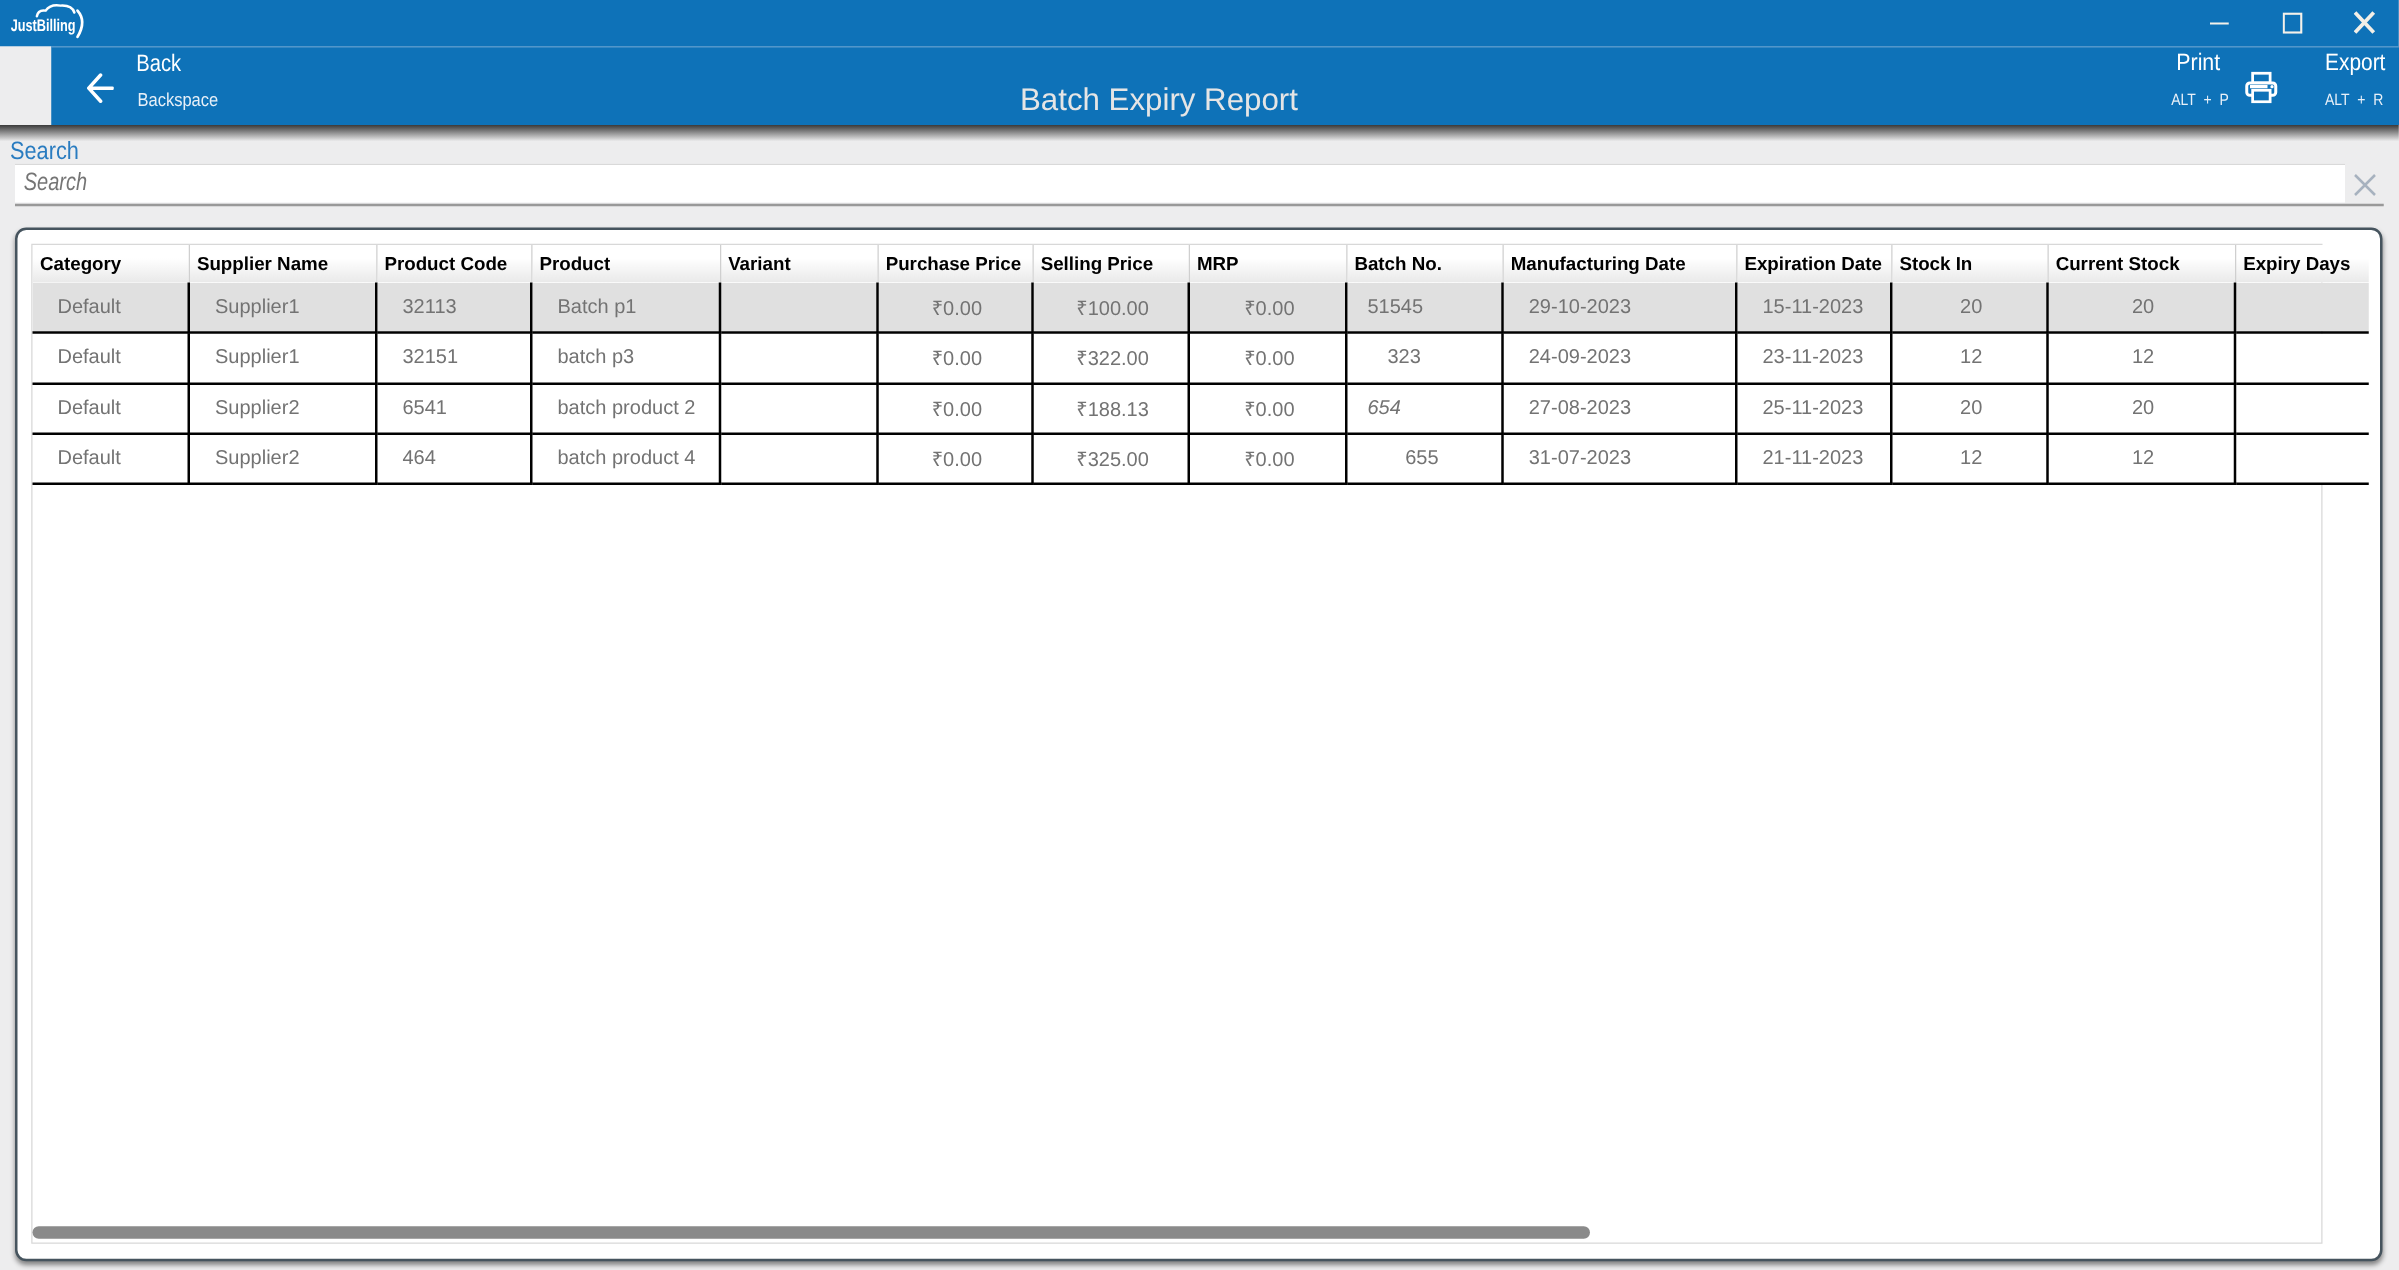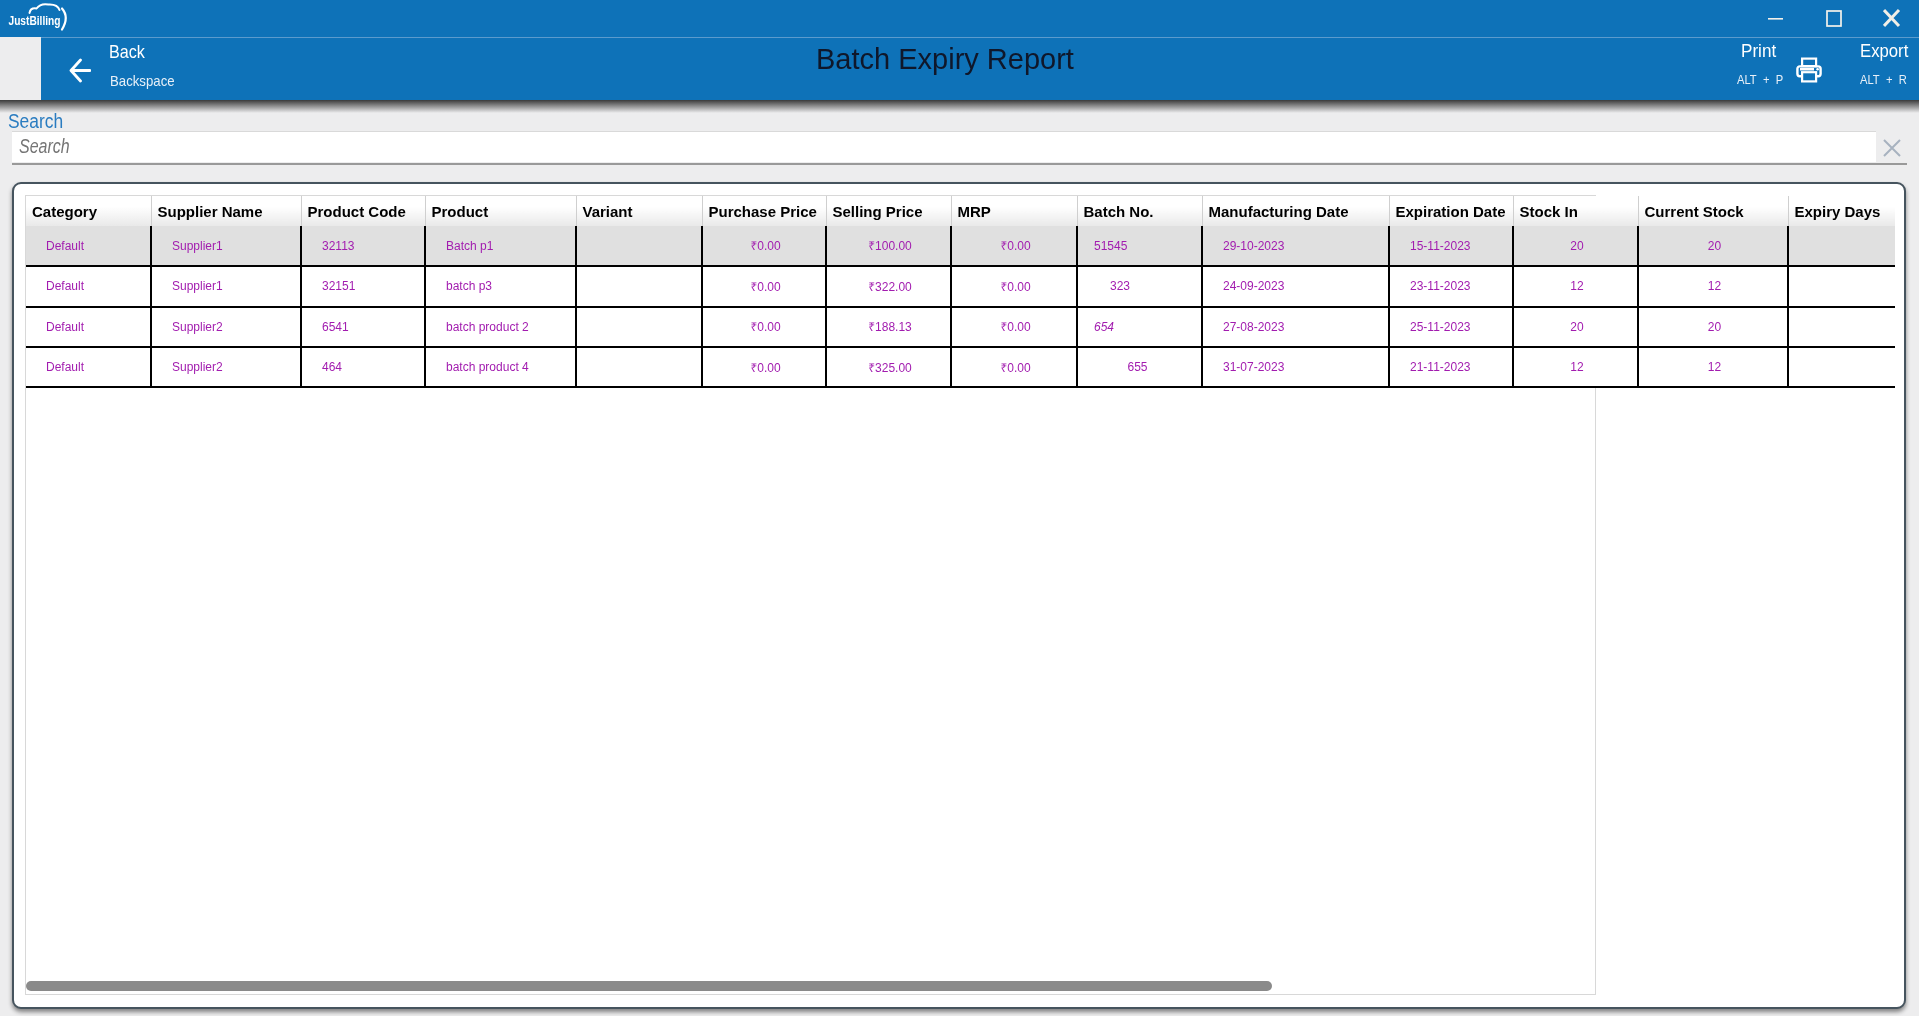--- a/index.html
+++ b/index.html
@@ -78,7 +78,7 @@
     <div class="abs navlabel" style="left:68px; top:3px; font-size:19px; transform:scaleX(.85); transform-origin:0 0;">Back</div>
     <div class="abs navsub" style="left:69px; top:34px; font-size:15px; transform:scaleX(.88); transform-origin:0 0;">Backspace</div>
 
-    <div class="abs" style="left:775px; top:5px; font-size:29px; color:#0f172a;">Batch Expiry Report</div>
+    <div class="abs" style="left:775px; top:28px; font-size:25px; color:#e5e5e5;">Batch Expiry Report</div>
 
     <div class="abs navlabel" style="left:1700px; top:2px; font-size:19px; transform:scaleX(.9); transform-origin:0 0;">Print</div>
     <div class="abs navsub" style="left:1696px; top:34px; transform:scaleX(.86); transform-origin:0 0;">ALT&nbsp;&nbsp;+&nbsp;&nbsp;P</div>

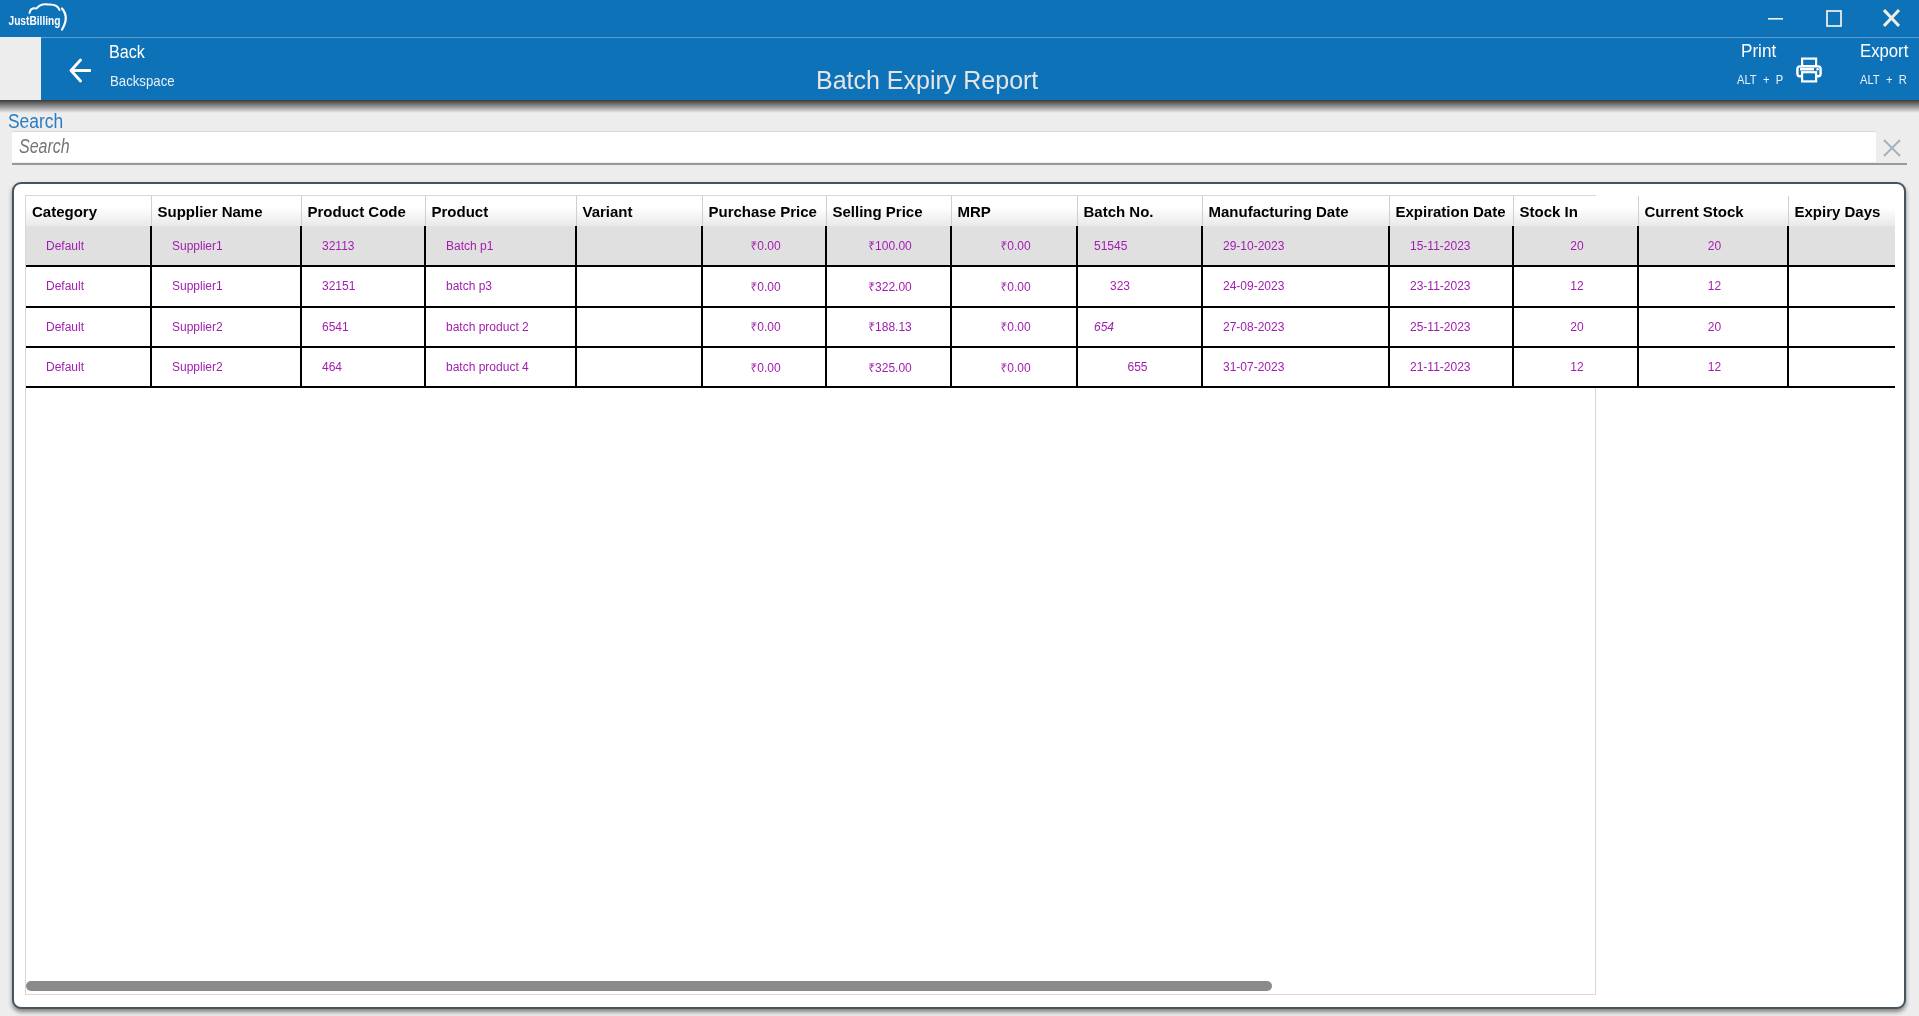--- a/index.html
+++ b/index.html
@@ -32,7 +32,7 @@
   #panel { position:absolute; left:12px; top:182px; width:1894px; height:827px; background:#fff;
            border:2px solid #46545e; border-radius:9px;
            box-shadow:0 3px 4px rgba(0,0,0,0.45); }
-  #viewport { position:absolute; left:11px; top:11px; width:1571px; height:800px;
+  #viewport { position:absolute; left:11px; top:11px; width:1833px; height:800px;
               border:1px solid #d8d8d8; }
 
   table { border-collapse:collapse; table-layout:fixed; width:1869px; position:absolute; left:0px; top:0px; }

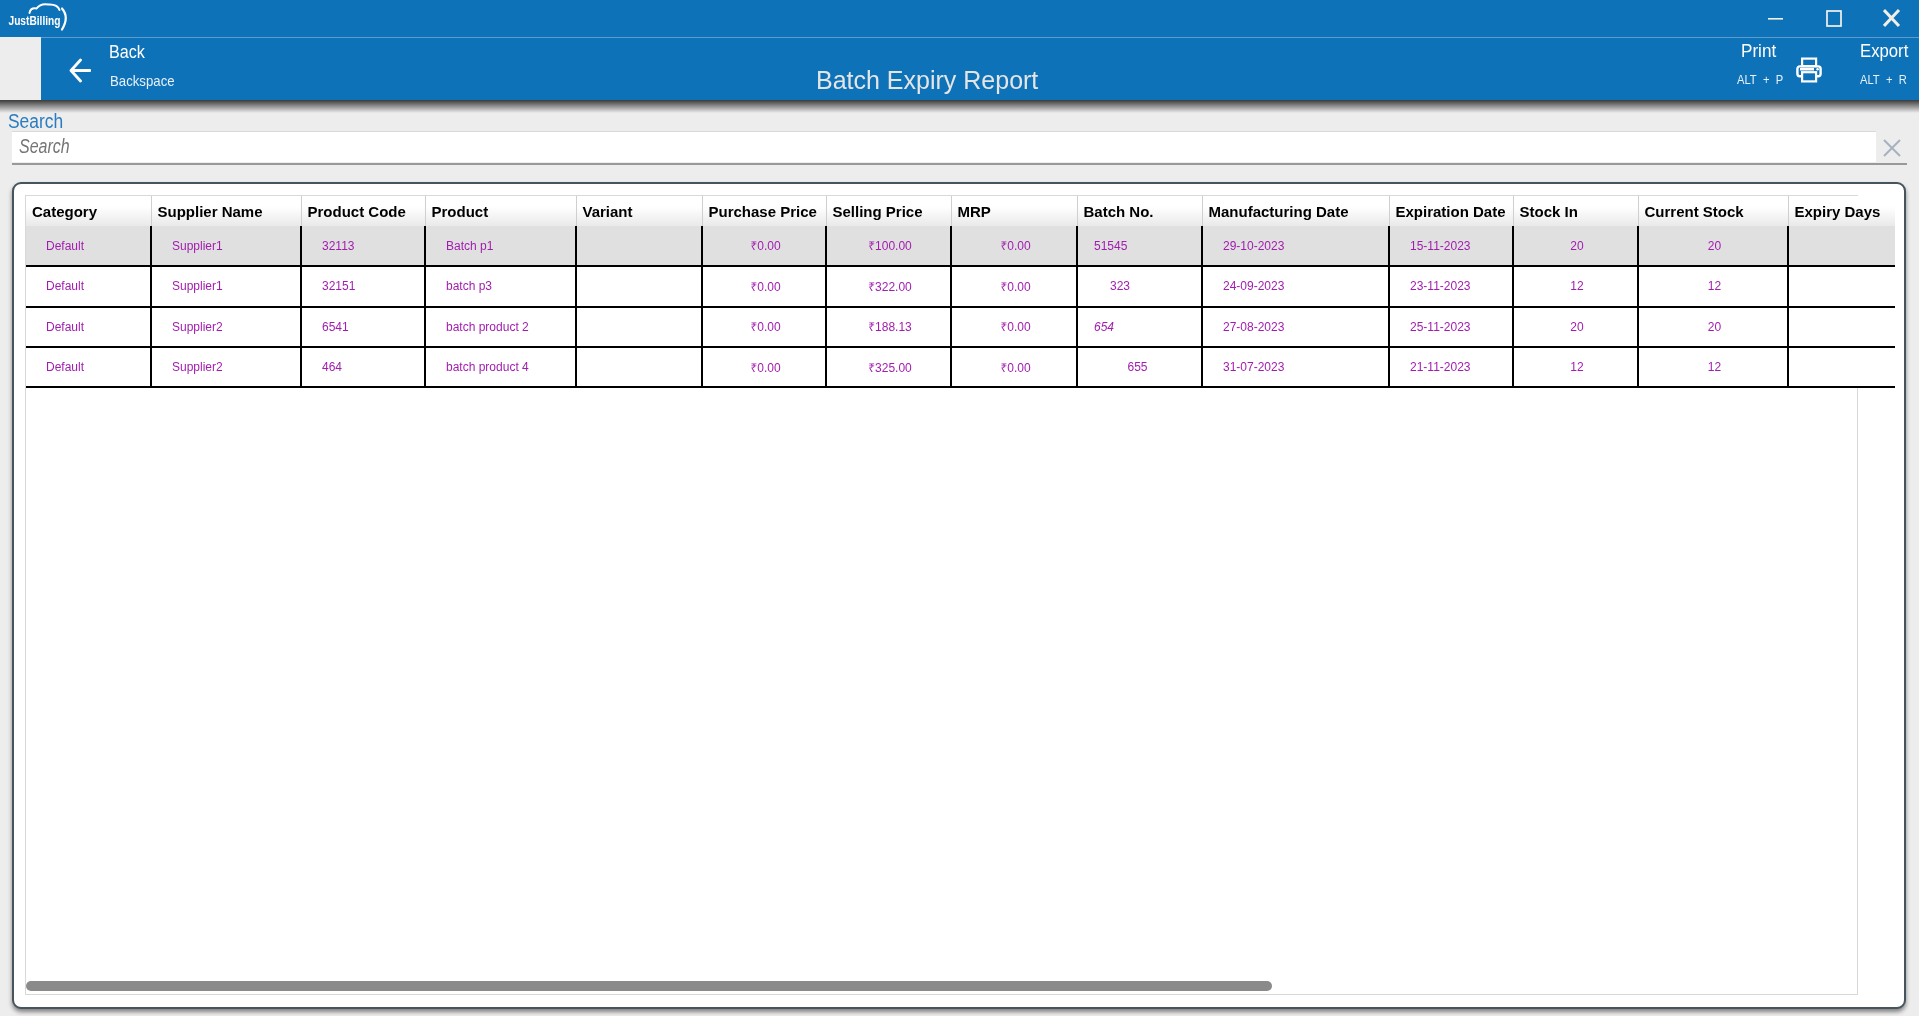--- a/index.html
+++ b/index.html
@@ -39,7 +39,7 @@
   th { height:30px; font-size:15px; font-weight:bold; color:#000; text-align:left; padding:0 0 0 6px;
        background:linear-gradient(#ffffff 35%, #e9e9e9 100%); border-right:1px solid #cfcfcf;
        overflow:hidden; white-space:nowrap; }
-  td { height:40.3px; font-size:12px; color:#a21caf; padding:0 20px; border-right:2px solid #000;
+  td { height:40.3px; font-size:16px; color:#737373; padding:0 20px; border-right:2px solid #000;
        border-bottom:2px solid #000; overflow:hidden; white-space:nowrap; background:#fff; }
   td:first-child { border-left:none; }
   tr.sel td { background:#e0e0e0; }

